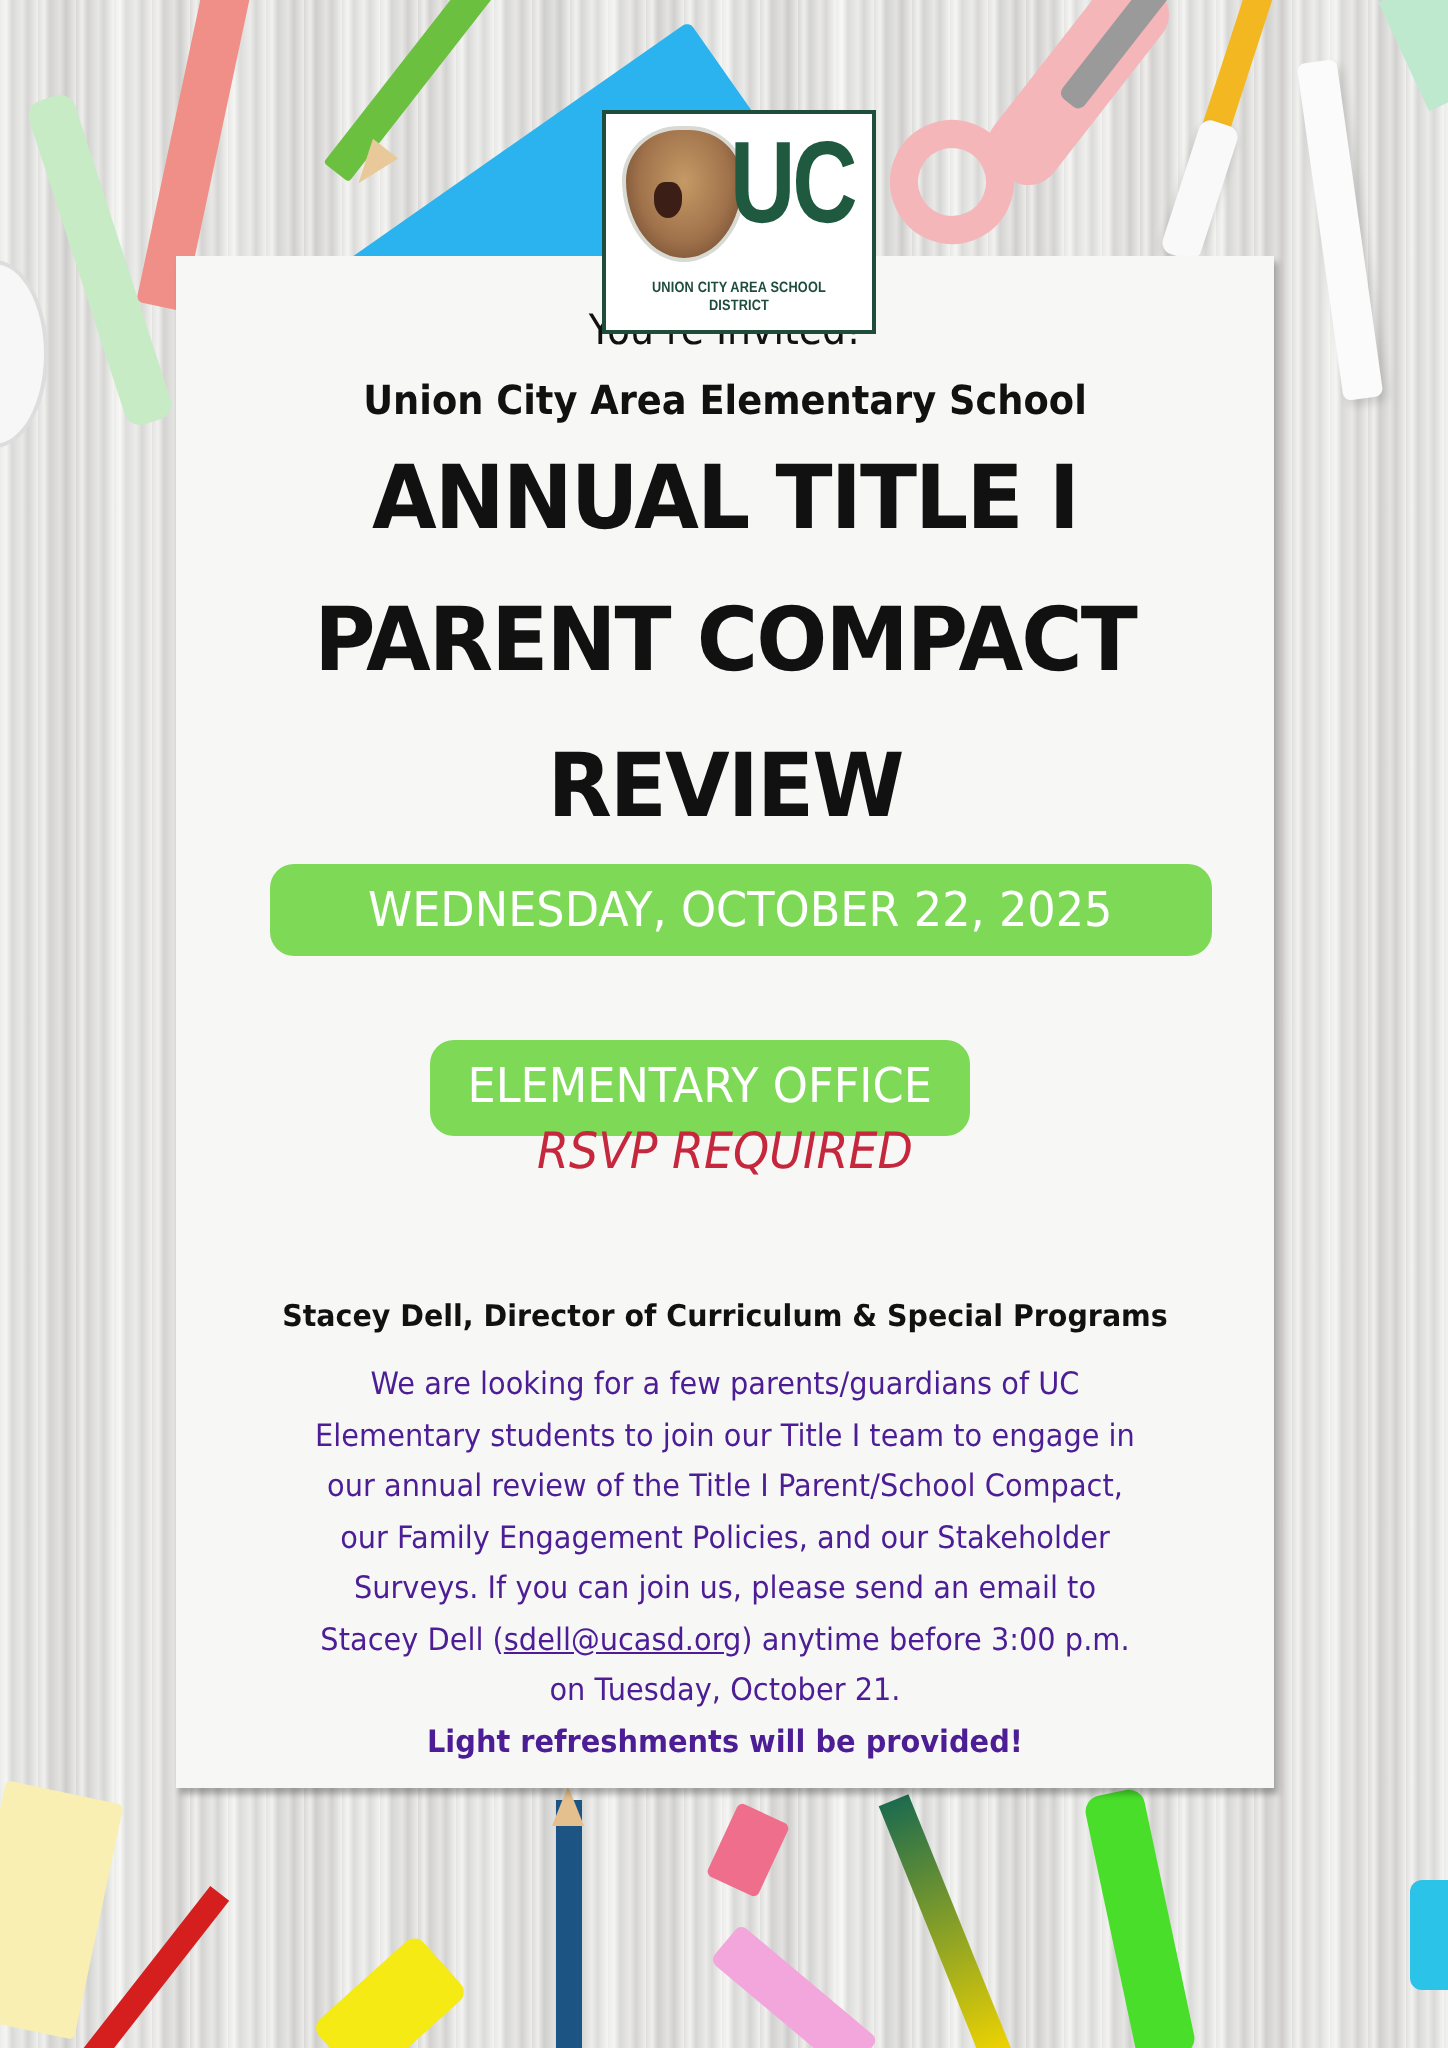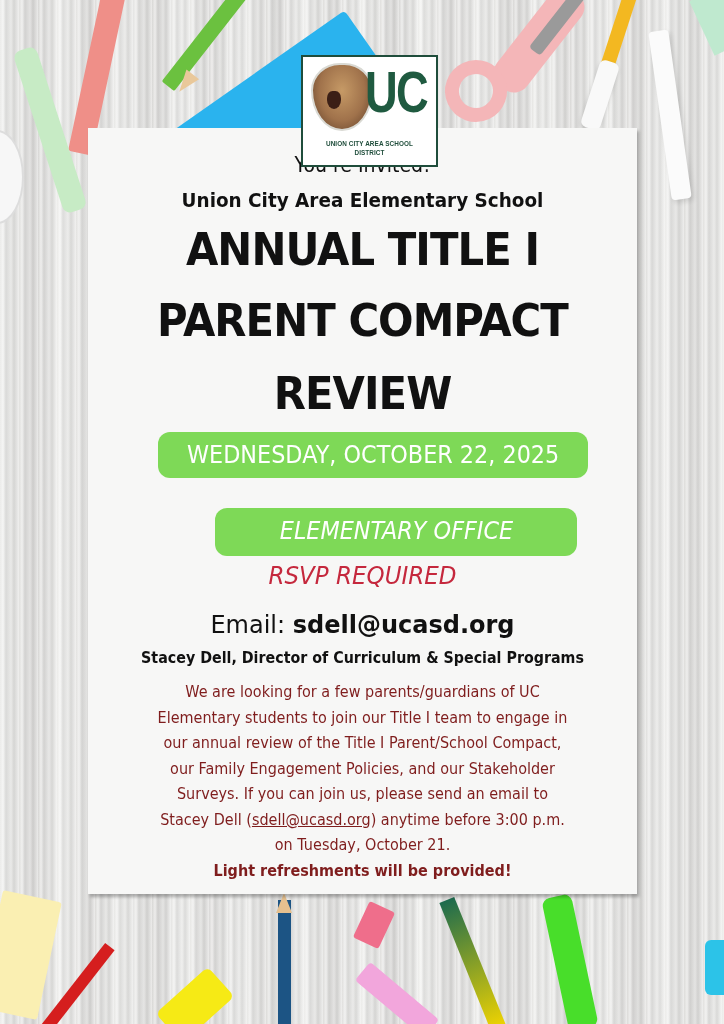--- a/index.html
+++ b/index.html
@@ -86,7 +86,7 @@
     font-family: "DejaVu Sans", sans-serif; font-size: 24px; white-space: nowrap;
     border-radius: 12px; line-height: 46px;
   }
-  .pill-date { left: 47px; width: 430px; top: 304px; height: 46px; margin-left: 23px; }
+  .pill-date { left: 47px; width: 471px; top: 304px; height: 46px; }
   .pill-date span { display: inline-block; transform: scaleX(0.93); }
   .pill-time { left: 198px; width: 156px; top: 346px; height: 38px; line-height: 40px; border-radius: 10px; }
   .pill-loc { left: 127px; width: 362px; top: 380px; height: 48px; font-style: italic; }

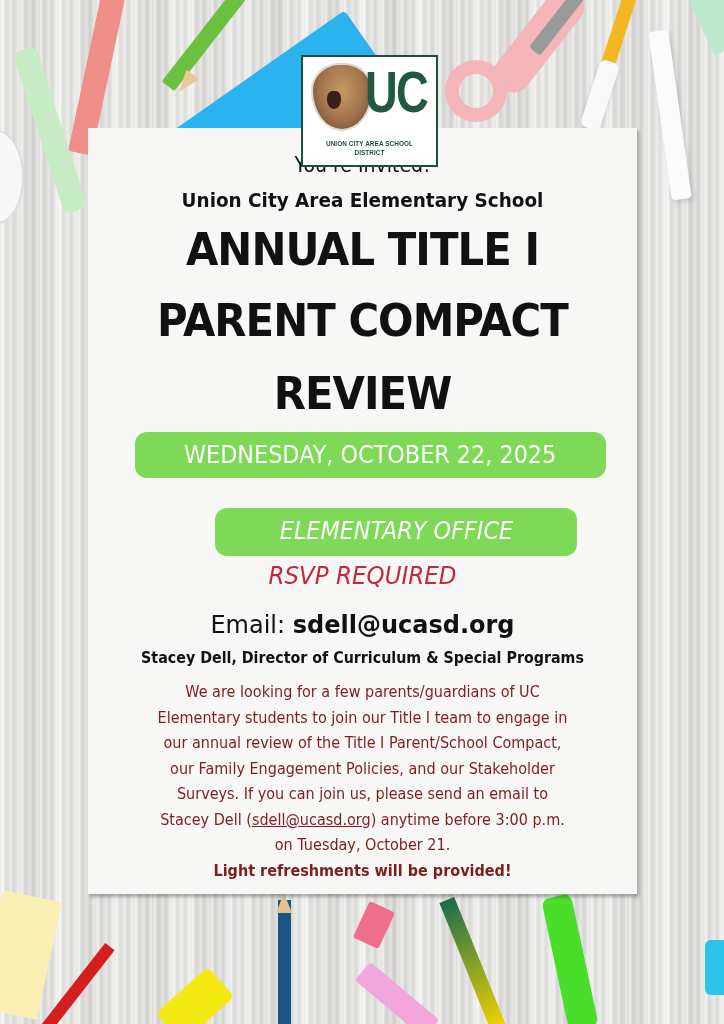--- a/index.html
+++ b/index.html
@@ -89,7 +89,7 @@
   .pill-date { left: 47px; width: 471px; top: 304px; height: 46px; }
   .pill-date span { display: inline-block; transform: scaleX(0.93); }
   .pill-time { left: 198px; width: 156px; top: 346px; height: 38px; line-height: 40px; border-radius: 10px; }
-  .pill-loc { left: 127px; width: 362px; top: 380px; height: 48px; font-style: italic; }
+  .pill-loc { left: 127px; width: 270px; top: 392px; height: 48px; }
   .pill-loc span, .pill-time span { display: inline-block; transform: scaleX(0.93); }
 
   .rsvp { top: 433px; font-size: 25px; font-style: italic; color: #c5283d; font-family: "DejaVu Sans", sans-serif; transform: scaleX(0.92); }

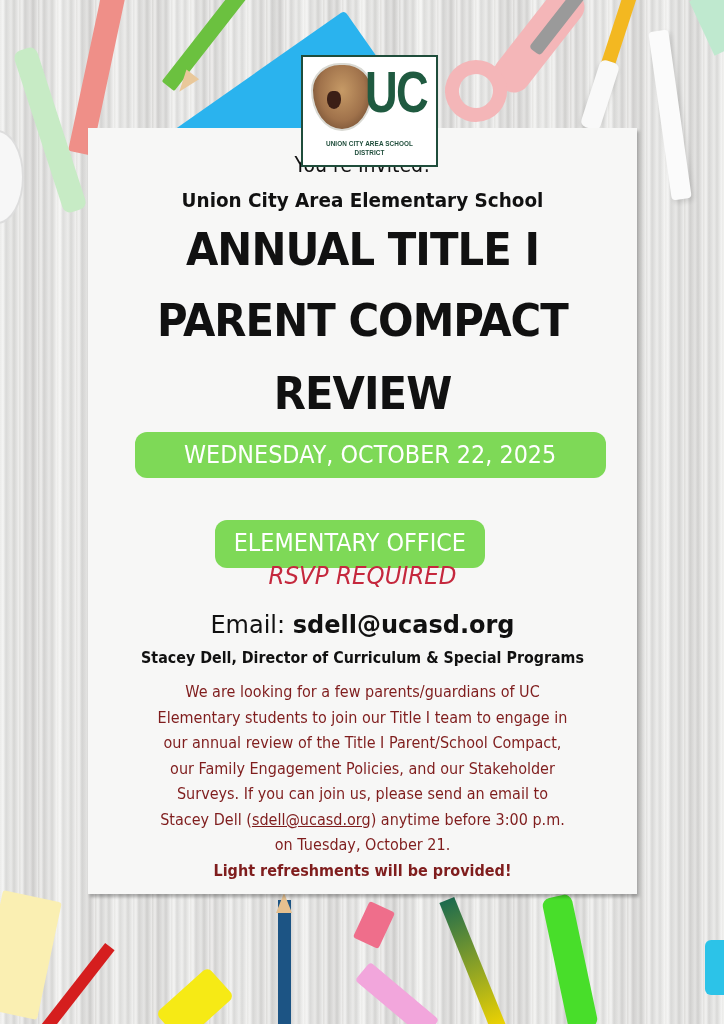--- a/index.html
+++ b/index.html
@@ -155,9 +155,6 @@
   <div class="pill pill-loc"><span>ELEMENTARY OFFICE</span></div>
 
   <div class="line rsvp">RSVP REQUIRED</div>
-  <div class="line email">
-    <span class="lbl">Email: </span><span class="val">sdell@ucasd.org</span>
-  </div>
   <div class="line director">Stacey Dell, Director of Curriculum &amp; Special Programs</div>
 
   <div class="body-text">

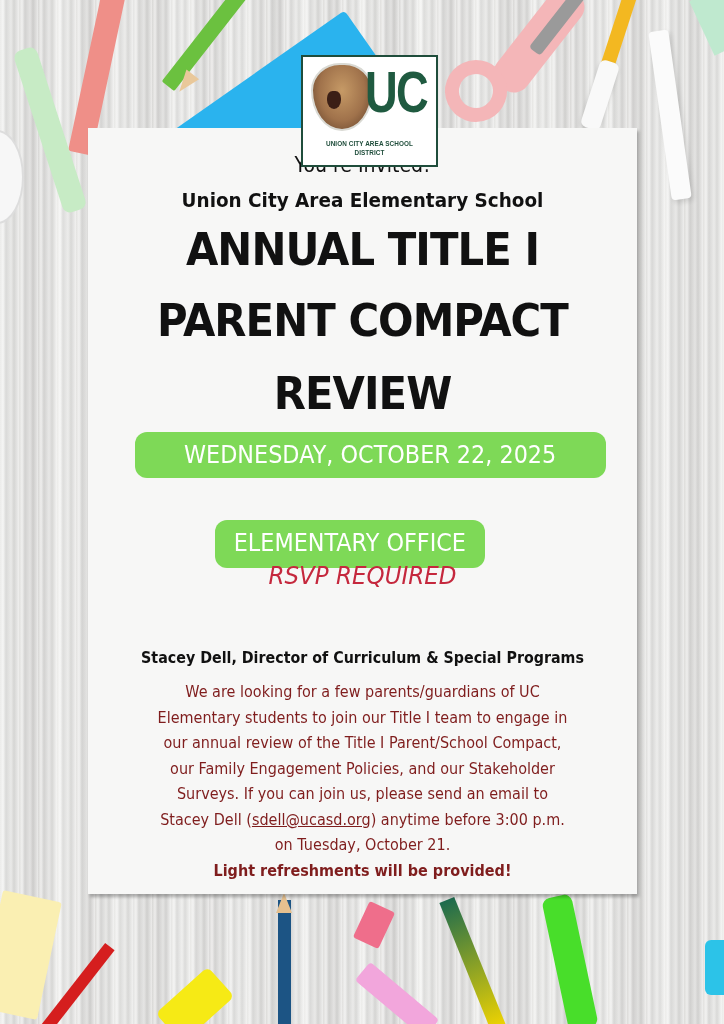--- a/index.html
+++ b/index.html
@@ -101,7 +101,7 @@
   .body-text {
     position: absolute; left: 30px; right: 30px; top: 552px;
     text-align: center; font-family: "DejaVu Sans", sans-serif; font-size: 15.5px;
-    line-height: 25.5px; color: #7f1d1d;
+    line-height: 25.5px; color: #4c1d95;
   }
   .body-text .row { display: block; white-space: nowrap; transform: scaleX(0.93); }
   .body-text .u { text-decoration: underline; }

